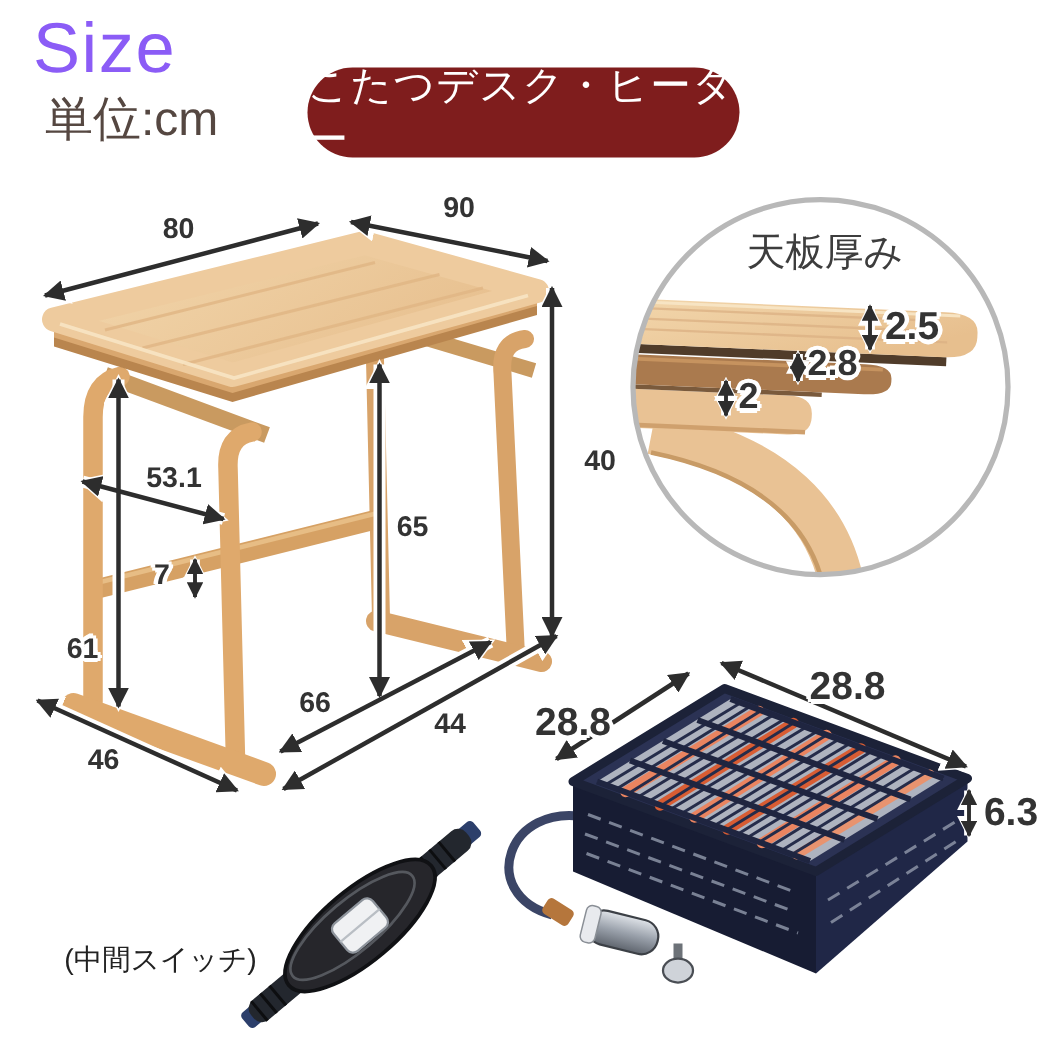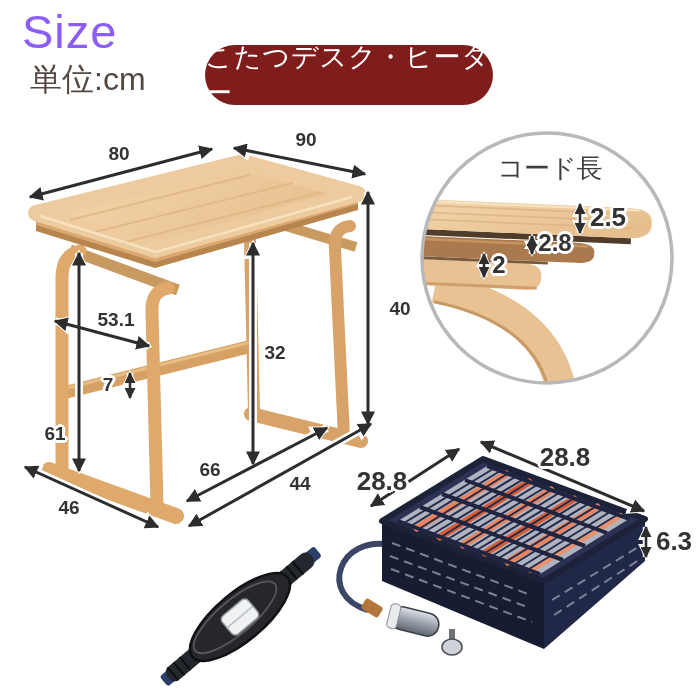--- a/index.html
+++ b/index.html
@@ -269,7 +269,7 @@
   <div class="dim s26" style="left:565px;top:457px">28.8</div>
   <div class="dim s26" style="left:674px;top:541px">6.3</div>
 
-  <div class="inset-title" style="left:550px;top:168px">コード長</div>
+  <div class="inset-title" style="left:550px;top:168px">天板厚み</div>
   <div class="dim s26" style="left:608px;top:217px">2.5</div>
   <div class="dim s24" style="left:555px;top:243px">2.8</div>
   <div class="dim s24" style="left:499px;top:265px">2</div>

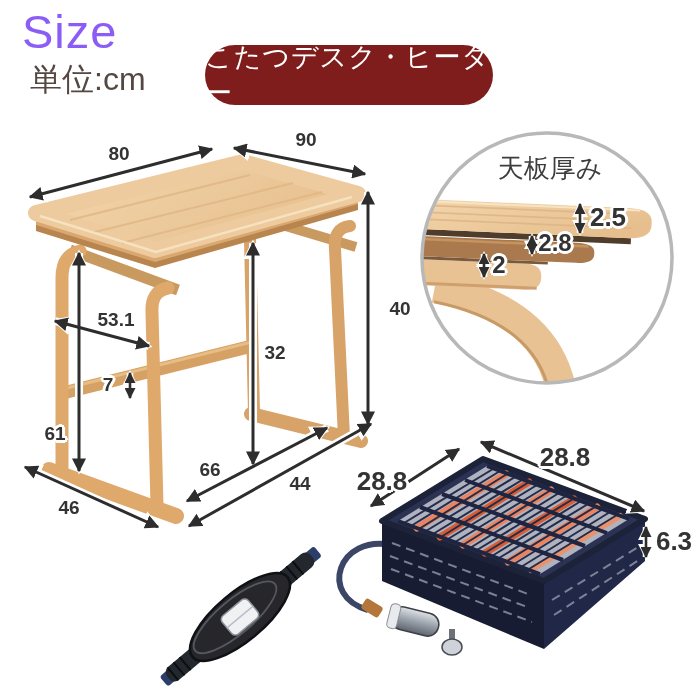--- a/index.html
+++ b/index.html
@@ -257,7 +257,7 @@
   <div class="dim" style="left:119px;top:153px">80</div>
   <div class="dim" style="left:306px;top:139px">90</div>
   <div class="dim" style="left:400px;top:308px">40</div>
-  <div class="dim" style="left:275px;top:352px">32</div>
+  <div class="dim" style="left:275px;top:352px">65</div>
   <div class="dim" style="left:116px;top:319px">53.1</div>
   <div class="dim" style="left:108px;top:384px">7</div>
   <div class="dim" style="left:55px;top:433px">61</div>

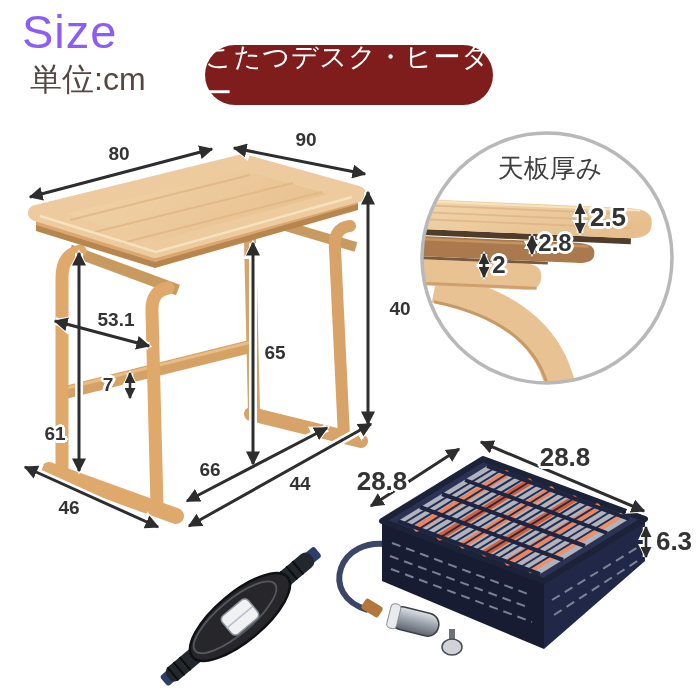--- a/index.html
+++ b/index.html
@@ -274,6 +274,7 @@
   <div class="dim s24" style="left:555px;top:243px">2.8</div>
   <div class="dim s24" style="left:499px;top:265px">2</div>
 
+  <div class="cord-note" style="left:107px;top:640px">(中間スイッチ)</div>
 
 </div>
 

